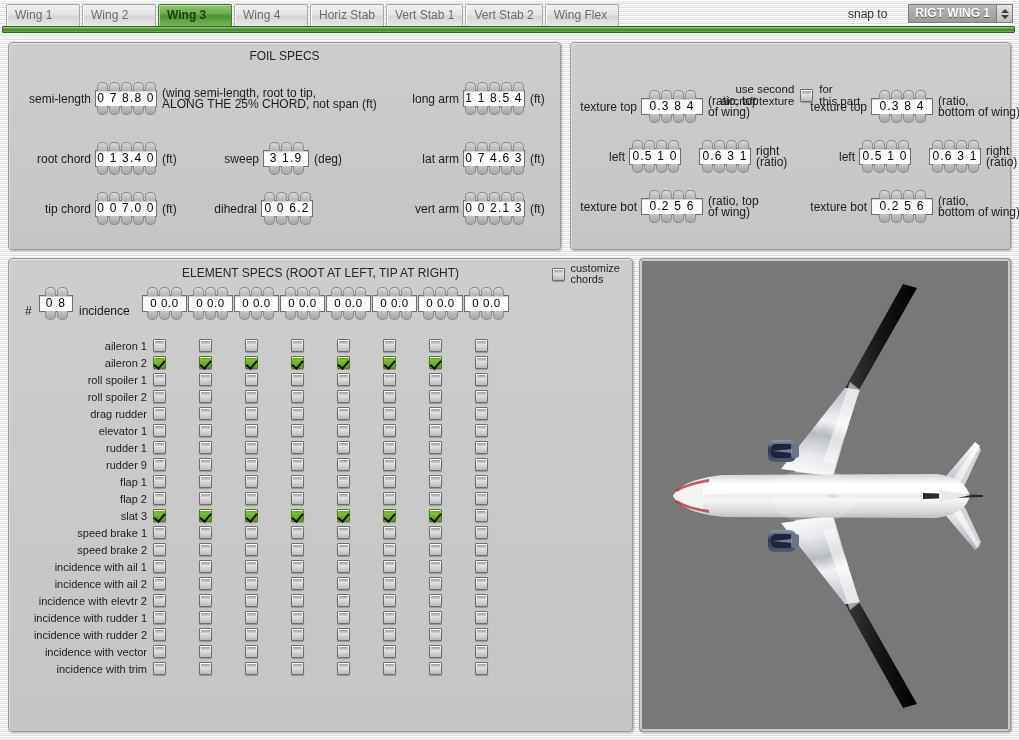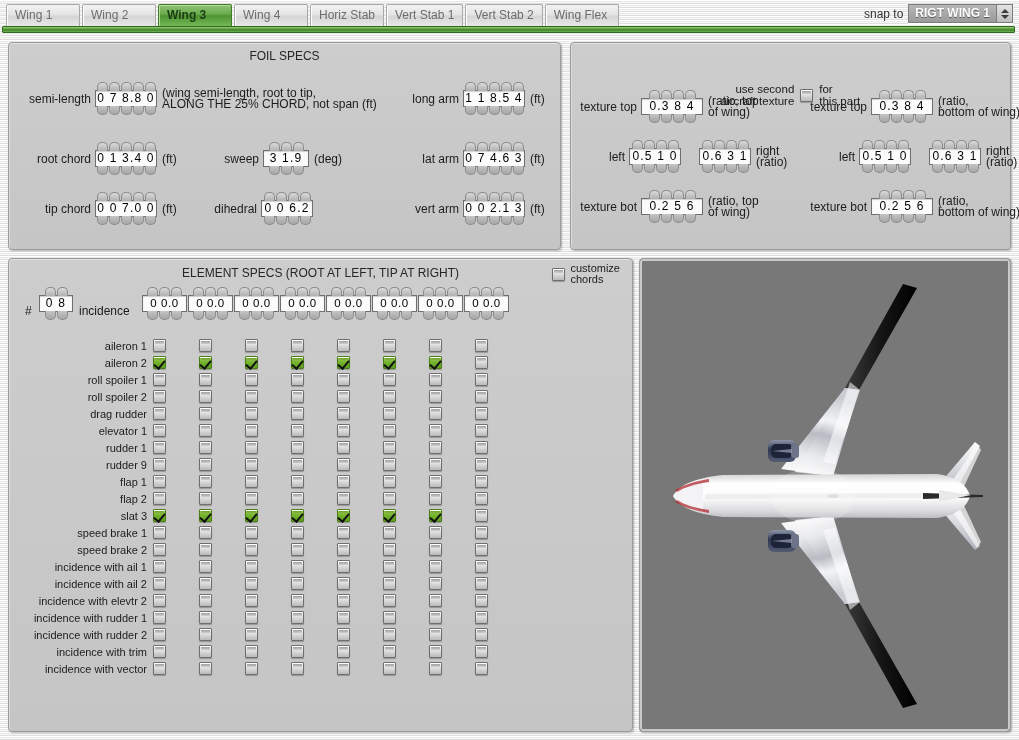--- a/index.html
+++ b/index.html
@@ -53,7 +53,7 @@
   }
   .snapwrap {
     position: absolute; right: 6px; top: 4px;
-    display: flex; align-items: center; gap: 5px;
+    display: flex; align-items: center; gap: 21px;
   }
   .snap-label { font-size: 12px; color: #333; }
   .snap-select {

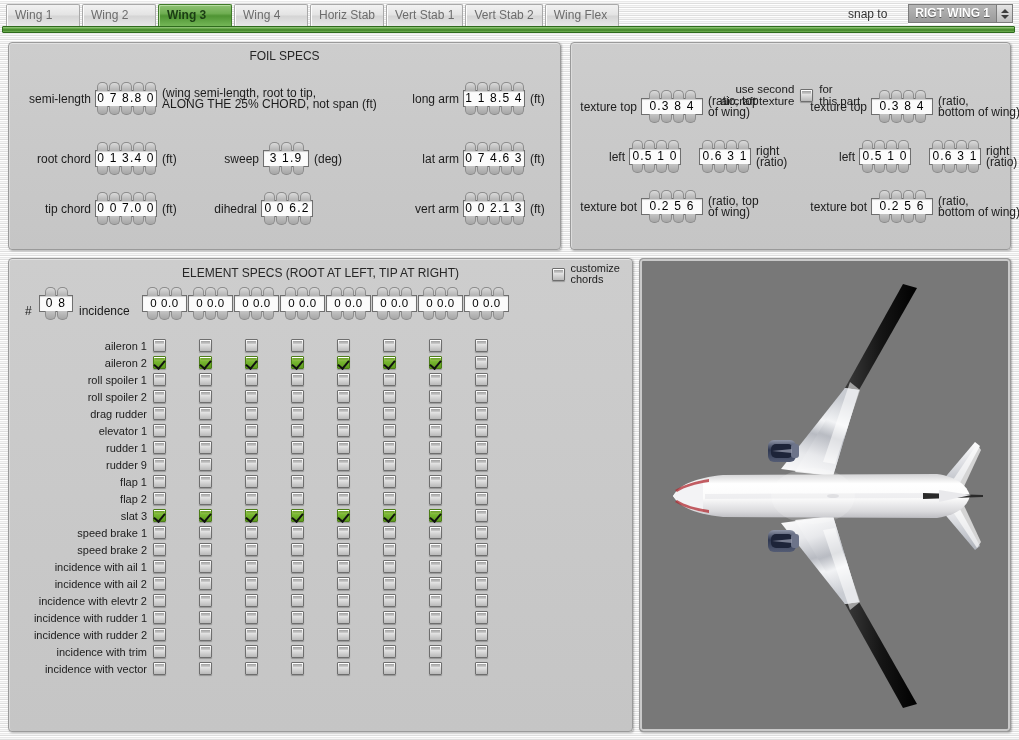--- a/index.html
+++ b/index.html
@@ -854,18 +854,18 @@
           <span class="cb rowcb" style="left: 466px; top: 2px;"></span>
         </div>
         <div class="row">
+          <span class="rowlbl">incidence with vector</span>
+          <span class="cb rowcb" style="left: 144px; top: 2px;"></span>
+          <span class="cb rowcb" style="left: 190px; top: 2px;"></span>
+          <span class="cb rowcb" style="left: 236px; top: 2px;"></span>
+          <span class="cb rowcb" style="left: 282px; top: 2px;"></span>
+          <span class="cb rowcb" style="left: 328px; top: 2px;"></span>
+          <span class="cb rowcb" style="left: 374px; top: 2px;"></span>
+          <span class="cb rowcb" style="left: 420px; top: 2px;"></span>
+          <span class="cb rowcb" style="left: 466px; top: 2px;"></span>
+        </div>
+        <div class="row">
           <span class="rowlbl">incidence with trim</span>
-          <span class="cb rowcb" style="left: 144px; top: 2px;"></span>
-          <span class="cb rowcb" style="left: 190px; top: 2px;"></span>
-          <span class="cb rowcb" style="left: 236px; top: 2px;"></span>
-          <span class="cb rowcb" style="left: 282px; top: 2px;"></span>
-          <span class="cb rowcb" style="left: 328px; top: 2px;"></span>
-          <span class="cb rowcb" style="left: 374px; top: 2px;"></span>
-          <span class="cb rowcb" style="left: 420px; top: 2px;"></span>
-          <span class="cb rowcb" style="left: 466px; top: 2px;"></span>
-        </div>
-        <div class="row">
-          <span class="rowlbl">incidence with vector</span>
           <span class="cb rowcb" style="left: 144px; top: 2px;"></span>
           <span class="cb rowcb" style="left: 190px; top: 2px;"></span>
           <span class="cb rowcb" style="left: 236px; top: 2px;"></span>

